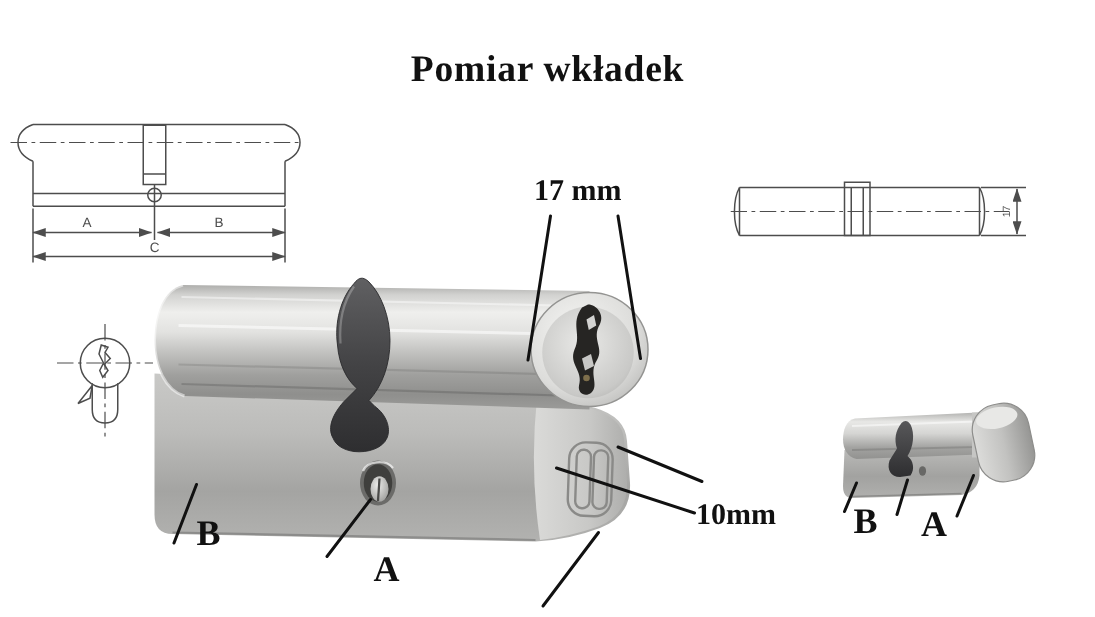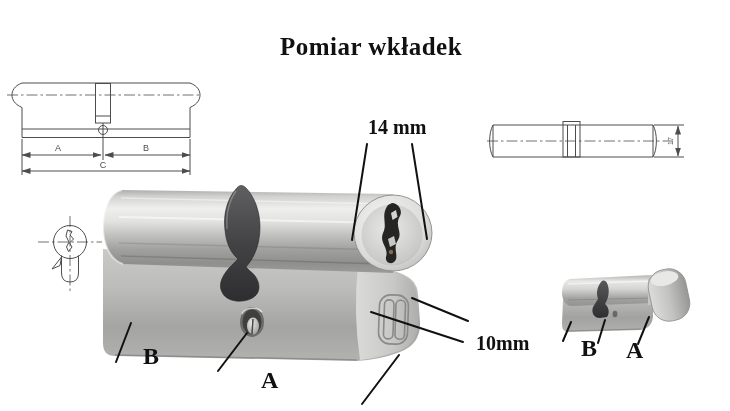--- a/index.html
+++ b/index.html
@@ -7,7 +7,7 @@
          font-family:"Liberation Serif", serif;}
   .abs{position:absolute;}
   .label{position:absolute;color:#111;font-weight:bold;font-family:"Liberation Serif",serif;
-         white-space:nowrap;line-height:1;padding-left:12px;}
+         white-space:nowrap;line-height:1;}
   #page-title{left:0;right:0;top:34px;text-align:center;font-size:25px;letter-spacing:.5px;}
   .dim-label{font-size:20px;}
   .letter-label{font-size:24px;}

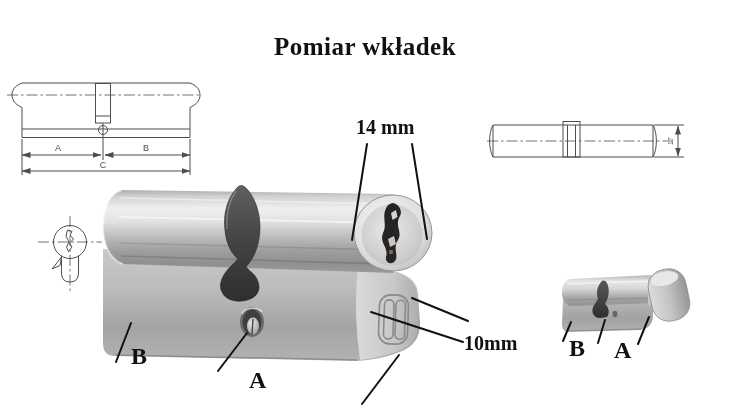--- a/index.html
+++ b/index.html
@@ -234,7 +234,7 @@
     </g>
   </svg>
 
-  <div class="label dim-label" style="left:356px;top:117px;">14 mm</div>
+  <div class="label dim-label" style="left:356px;top:117px;">17 mm</div>
   <div class="label dim-label" style="left:464px;top:333px;">10mm</div>
   <div class="label letter-label" style="left:131px;top:344px;">B</div>
   <div class="label letter-label" style="left:249px;top:368px;">A</div>

